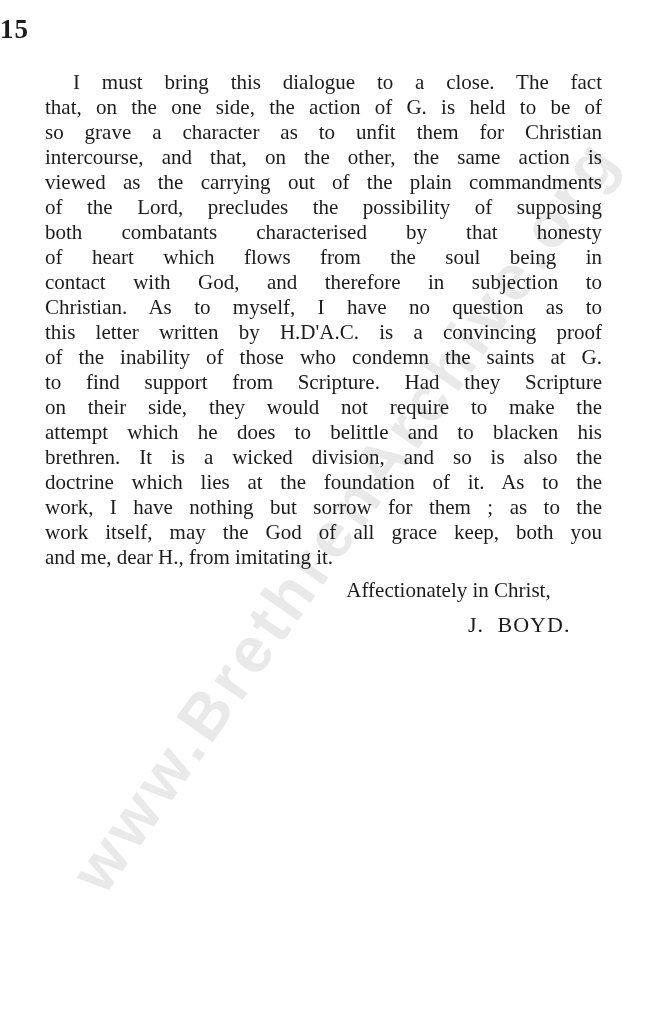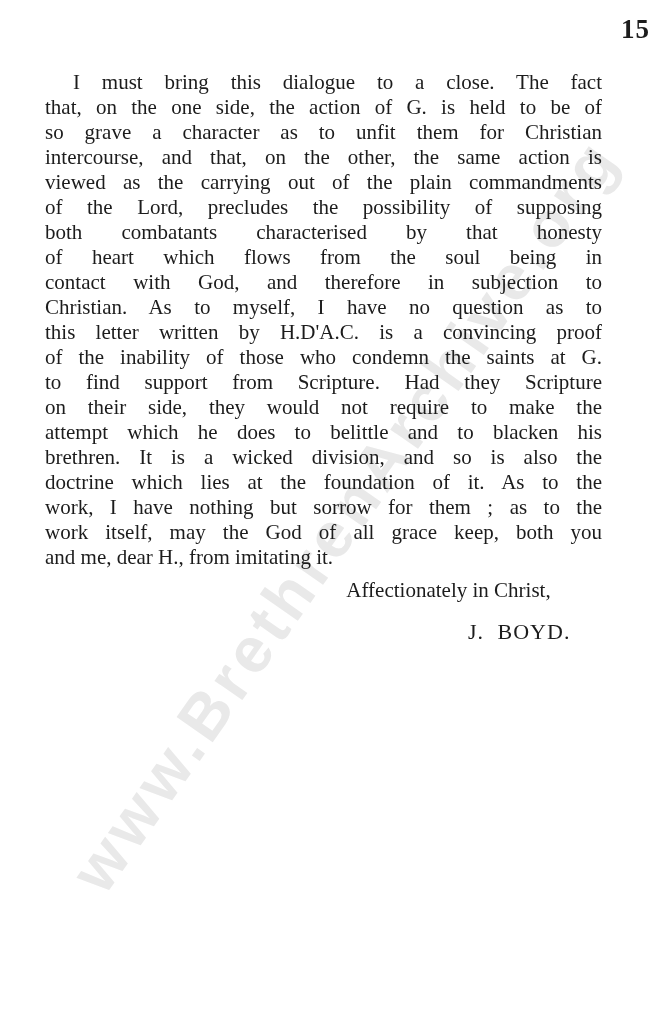--- a/index.html
+++ b/index.html
@@ -35,7 +35,7 @@
     top: 14px;
     left: 0;
     width: 100%;
-    text-align: right;
+    text-align: left;
     font-size: 27px;
     font-weight: bold;
     letter-spacing: 1px;

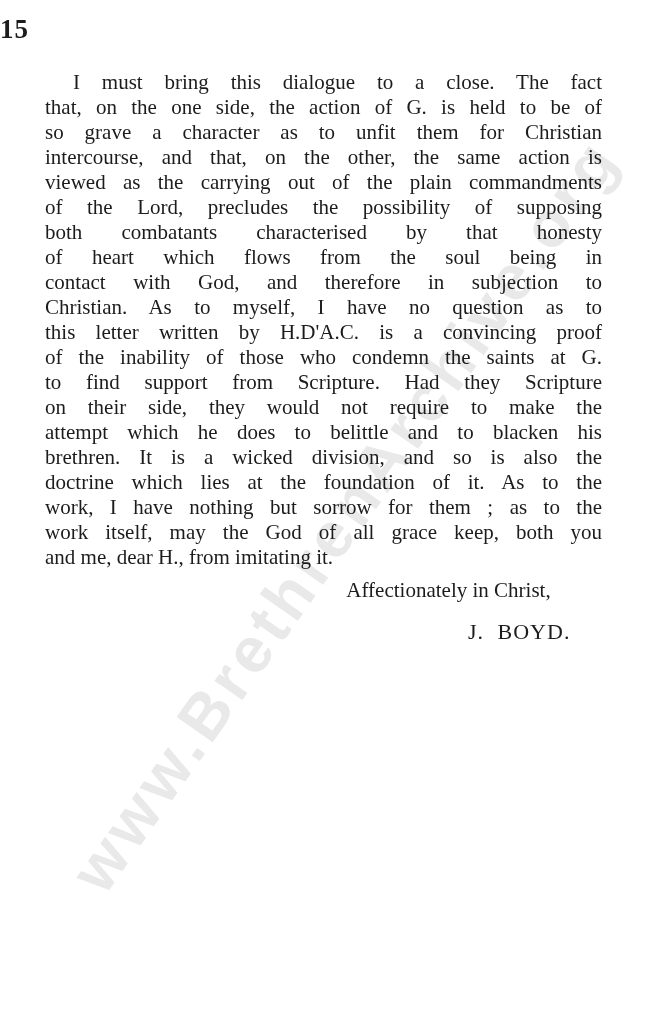--- a/index.html
+++ b/index.html
@@ -72,7 +72,7 @@
     text-align: center;
   }
   .signature-line {
-    margin-top: 16px;
+    margin-top: 9px;
     padding-left: 433px;
     font-size: 22px;
     line-height: 25px;

